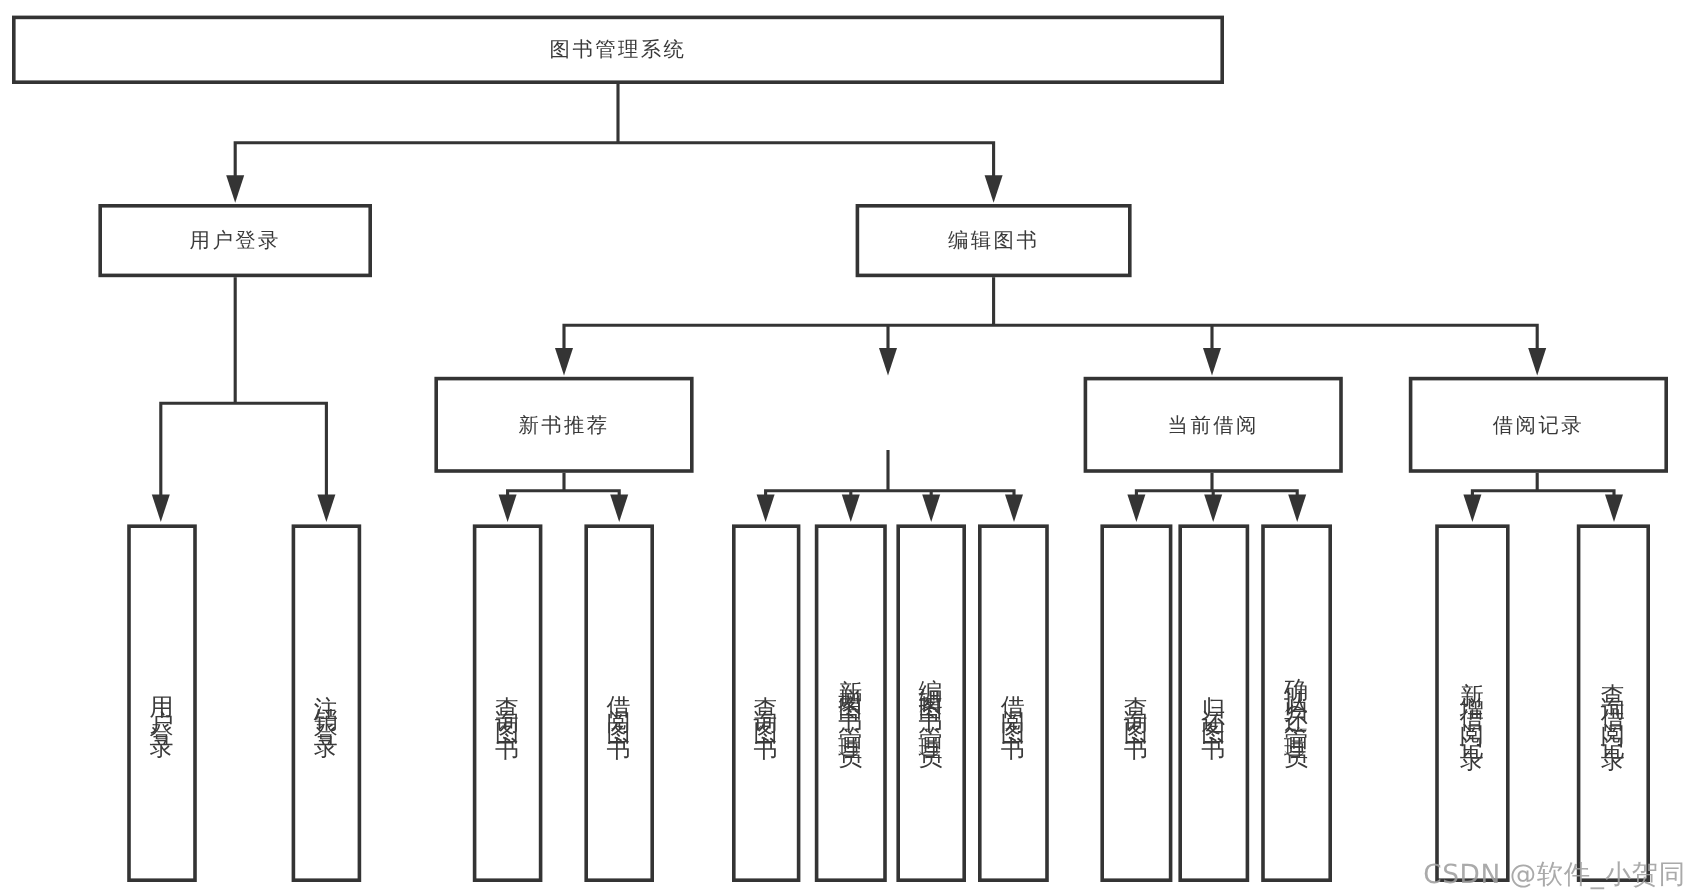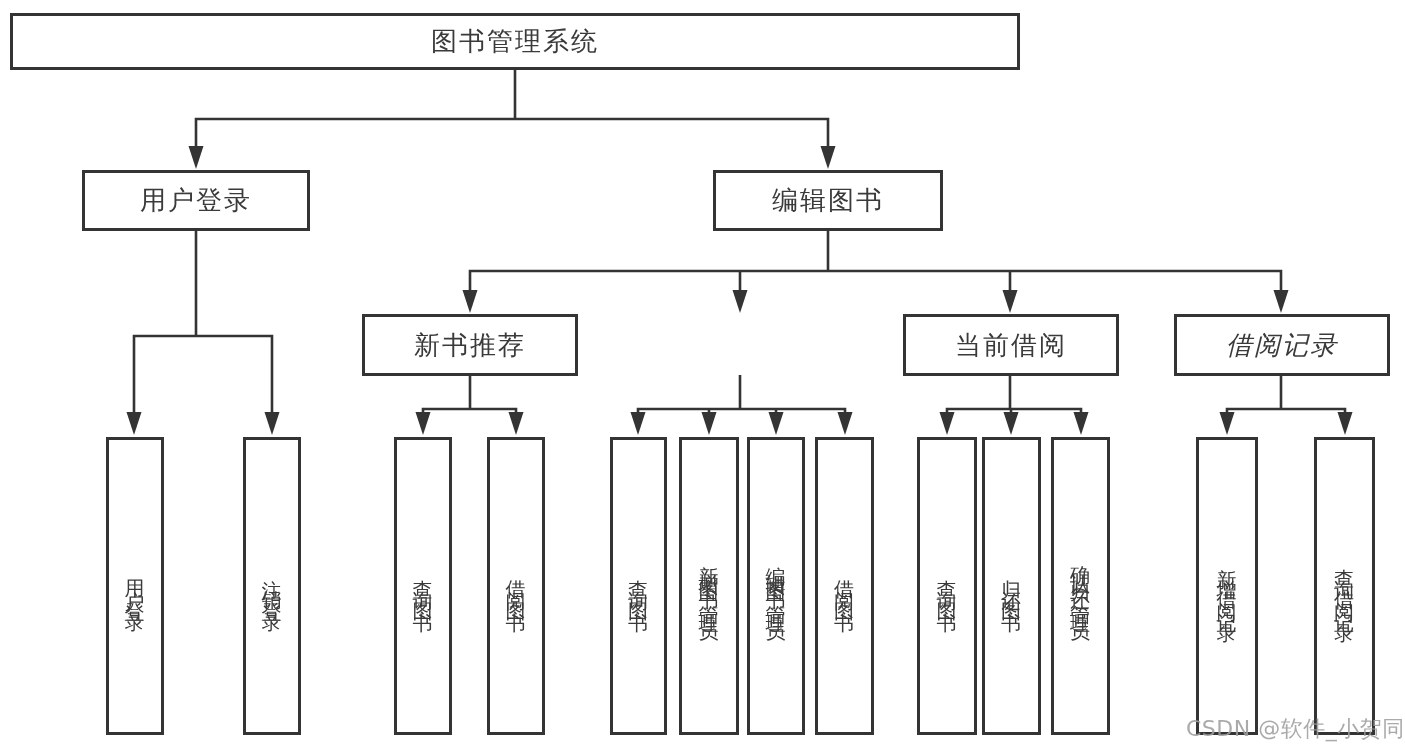--- a/index.html
+++ b/index.html
@@ -22,7 +22,7 @@
     z-index:2;
   }
   .hlabel{
-    font-size:26px;
+    font-size:17px;
     letter-spacing:2px;
     color:#3a3a3a;
     white-space:nowrap;

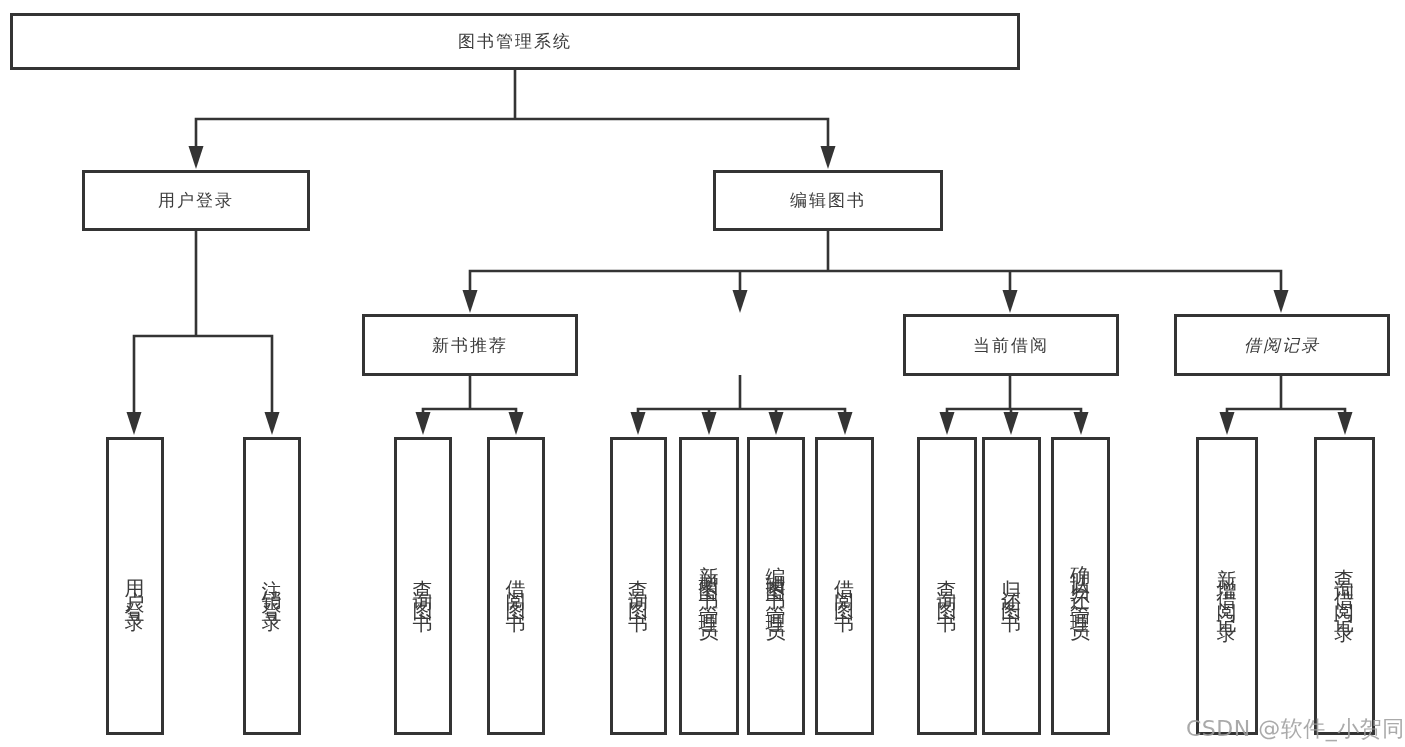--- a/index.html
+++ b/index.html
@@ -50,7 +50,7 @@
   .n-root{left:10px;top:13px;width:1010px;height:57px;}
   .n-userlogin{left:82px;top:170px;width:228px;height:61px;}
   .n-bookmgmt{left:713px;top:170px;width:230px;height:61px;}
-  .n-l3{top:314px;height:62px;width:216px;}
+  .n-l3{top:314px;height:80px;width:216px;}
   .n-newbook{left:362px;}
   .n-borrowing{left:633px;}
   .n-current{left:903px;}

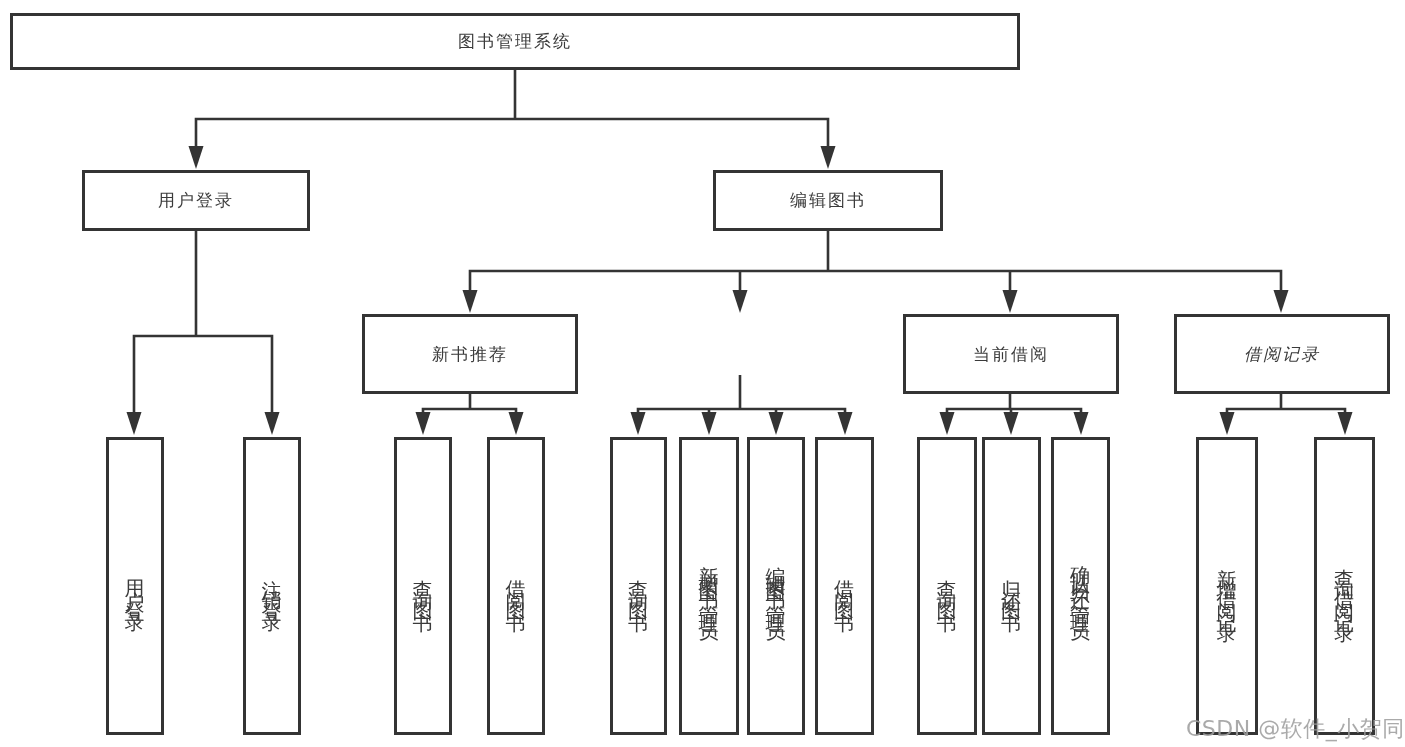--- a/index.html
+++ b/index.html
@@ -54,7 +54,7 @@
   .n-newbook{left:362px;}
   .n-borrowing{left:633px;}
   .n-current{left:903px;}
-  .n-records{left:1174px;font-style:italic;}
+  .n-records{left:1174px;}
   .leaf{top:437px;height:298px;}
   .lf1a{left:106px;width:58px;}
   .lf1b{left:243px;width:58px;}

